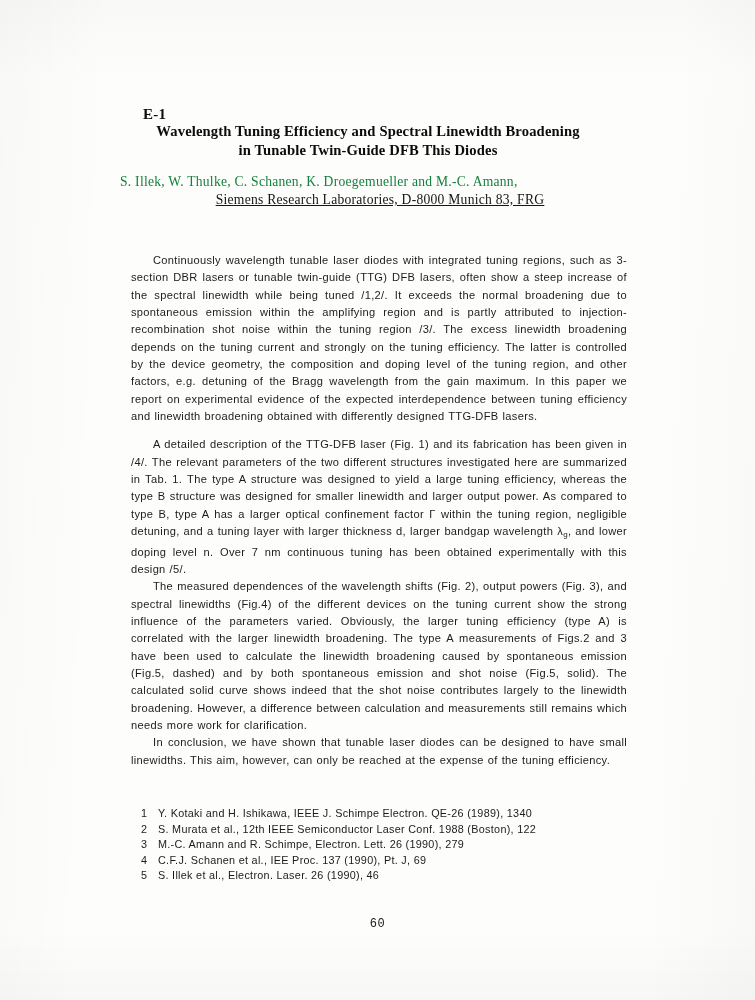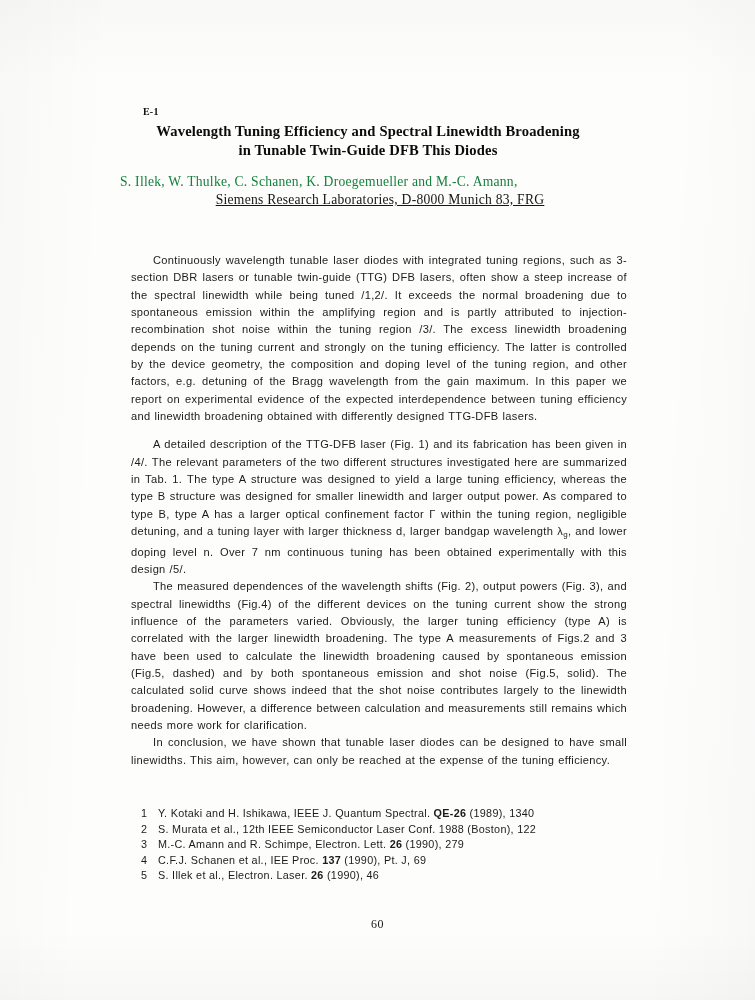--- a/index.html
+++ b/index.html
@@ -31,7 +31,7 @@
     left:143px;top:106px;
     font-family:"Liberation Serif", serif;
     font-weight:bold;
-    font-size:10px;
+    font-size:15px;
     letter-spacing:0.2px;
     color:#0d0d0d;
   }

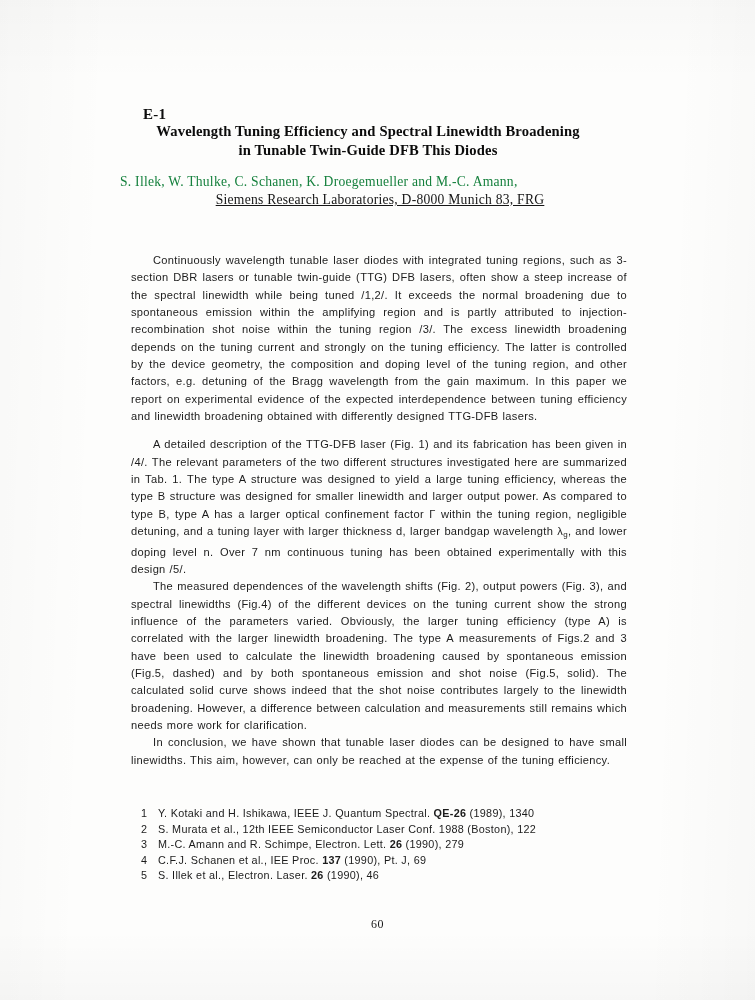--- a/index.html
+++ b/index.html
@@ -147,7 +147,7 @@
   <div class="refs">
     <div class="ref-row">
       <span class="ref-num">1</span>
-      <span class="ref-text"><span>Y. Kotaki and H. Ishikawa, IEEE J. Quantum Spectral. </span><b>QE-26</b><span> (1989), 1340</span></span>
+      <span class="ref-text"><span>Y. Kotaki and H. Ishikawa, IEEE J. Schimpe Electron. </span><b>QE-26</b><span> (1989), 1340</span></span>
     </div>
     <div class="ref-row">
       <span class="ref-num">2</span>

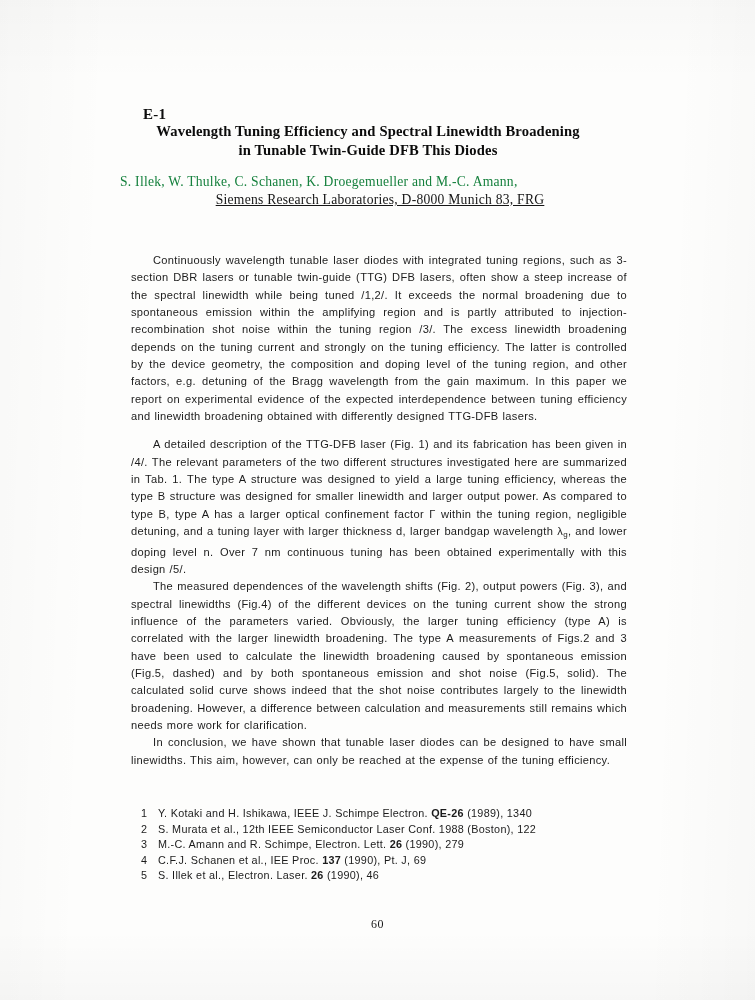--- a/index.html
+++ b/index.html
@@ -105,7 +105,7 @@
   .ref-row{display:flex;}
   .ref-num{width:17px;flex:0 0 17px;}
   .ref-text{flex:1 1 auto;}
-  .ref-text b{font-weight:bold;}
+  .ref-text b{font-weight:normal;}
 
   .folio{
     position:absolute;

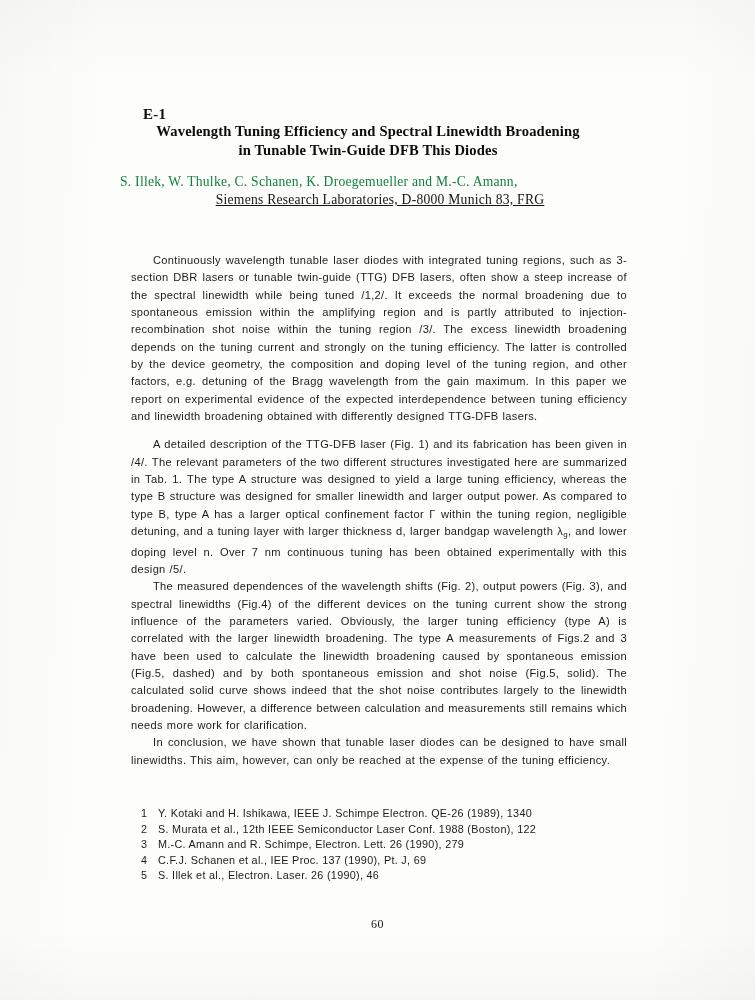--- a/index.html
+++ b/index.html
@@ -111,7 +111,7 @@
     position:absolute;
     left:0;top:917px;width:755px;
     text-align:center;
-    font-family:Liberation Serif, serif;
+    font-family:Liberation Mono, monospace;
     font-size:12px;
     color:#181818;
     letter-spacing:0.5px;

